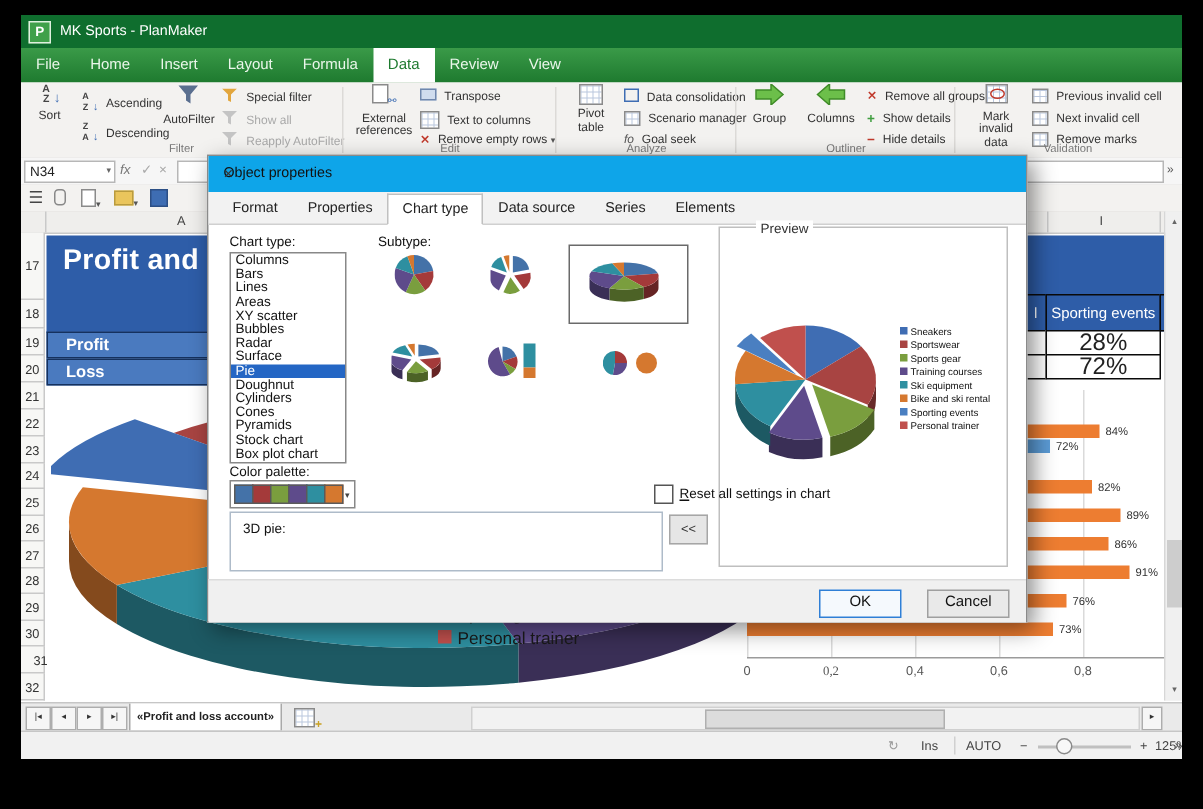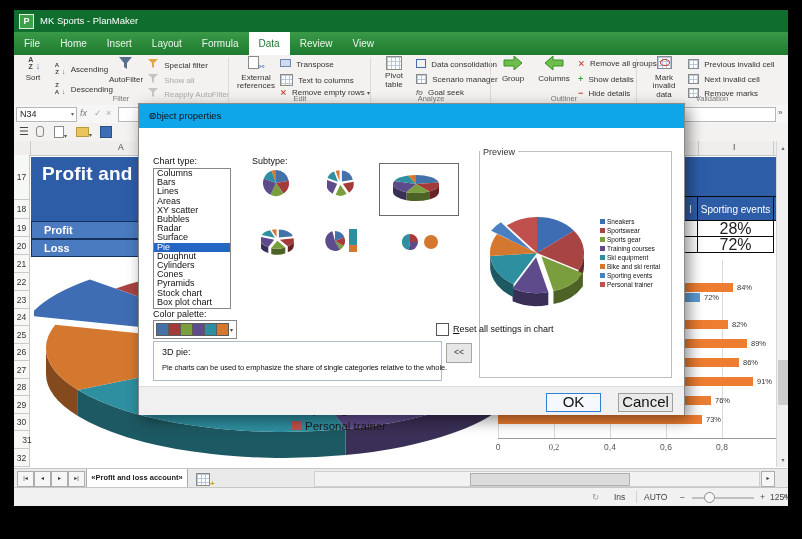--- a/index.html
+++ b/index.html
@@ -401,6 +401,7 @@
       <span>Object properties</span>
       <span id="dlgclose">×</span>
     </div>
+    <div class="abs" id="dlgtabs"><span class="dtab">Format</span><span class="dtab">Properties</span><span class="dtab active">Chart type</span><span class="dtab">Data source</span><span class="dtab">Series</span><span class="dtab">Elements</span></div>
 
     <span class="dlabel" style="left:14px;top:52px;">Chart type:</span>
     <div class="abs" id="ctlist">

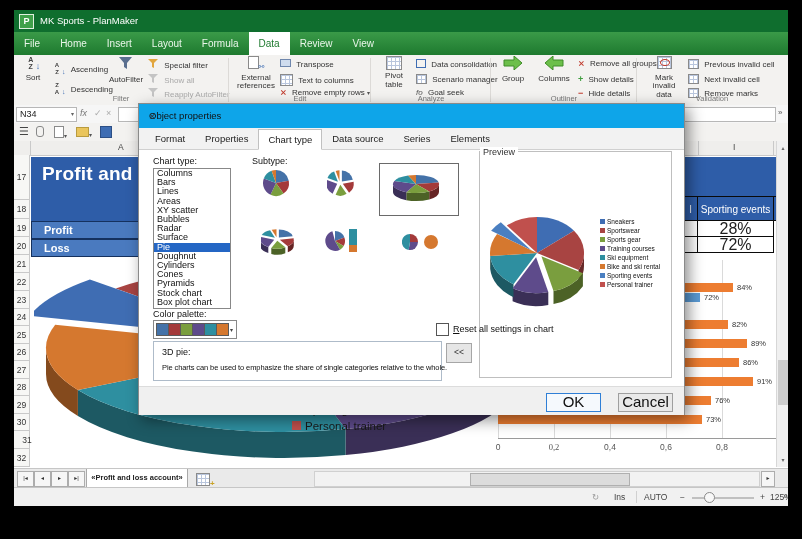--- a/index.html
+++ b/index.html
@@ -93,7 +93,7 @@
   .subcell{position:absolute;width:64px;height:50px;}
   #subsel{position:absolute;left:240px;top:59px;width:78px;height:51px;border:1px solid #6a6a6a;}
   #preview{left:340px;top:47px;width:191px;height:225px;border:1px solid #bfbfbf;}
-  #previewlabel{position:absolute;left:0;top:-5px;background:#fff;padding:0 3px;font-size:9px;color:#333;}
+  #previewlabel{position:absolute;left:24px;top:-5px;background:#fff;padding:0 3px;font-size:9px;color:#333;}
   #pvlegend{position:absolute;left:120px;top:66px;}
   .pvitem{height:9px;font-size:6.5px;color:#111;white-space:nowrap;}
   .pvitem .sw{display:inline-block;width:5px;height:5px;margin-right:2px;}

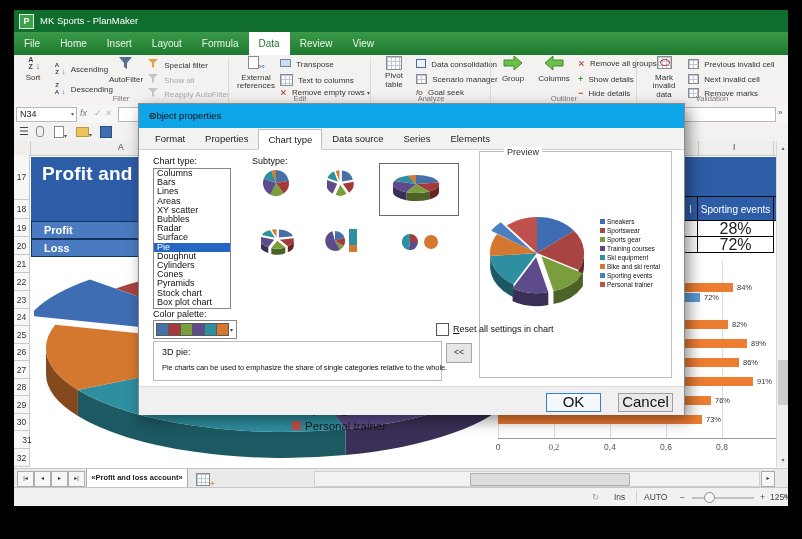--- a/index.html
+++ b/index.html
@@ -521,7 +521,6 @@
 
     <div class="abs" id="descbox">
       <span id="desctitle">3D pie:</span>
-      <span id="desctext">Pie charts can be used to emphasize the share of single categories relative to the whole.</span>
     </div>
     <div class="abs" id="collapsebtn">&lt;&lt;</div>
 

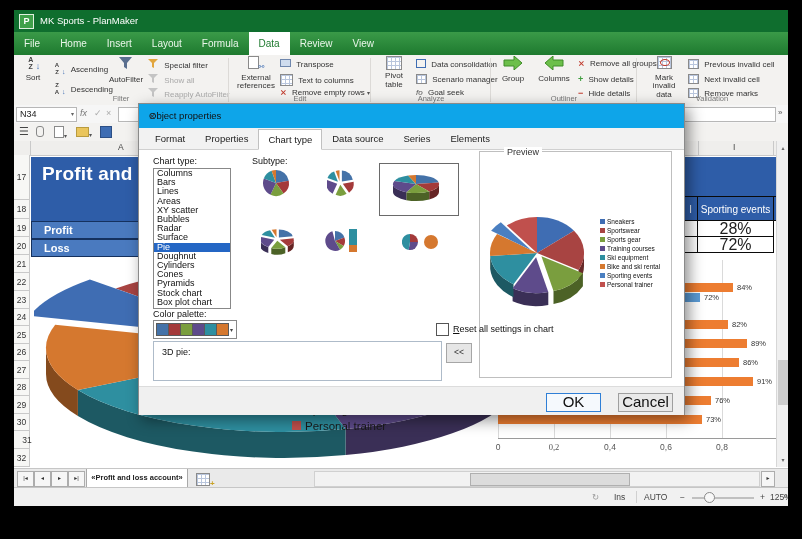--- a/index.html
+++ b/index.html
@@ -108,7 +108,7 @@
   #collapsebtn{left:307px;top:239px;width:24px;height:18px;background:#e6e6e6;border:1px solid #a6a6a6;
                font-size:8.5px;color:#333;text-align:center;line-height:16px;}
   #dlgfooter{left:0;top:282px;width:545px;height:28px;background:#f0f0f0;border-top:1px solid #dcdcdc;}
-  .dbtn{position:absolute;top:7px;width:53px;height:17px;font-size:15px;text-align:center;line-height:16px;color:#111;}
+  .dbtn{position:absolute;top:7px;width:53px;height:17px;font-size:10px;text-align:center;line-height:16px;color:#111;}
   #okbtn{left:407px;background:#f5f9fd;border:1px solid #2f7fd6;}
   #cancelbtn{left:479px;background:#e9e9e9;border:1px solid #9f9f9f;}
   

